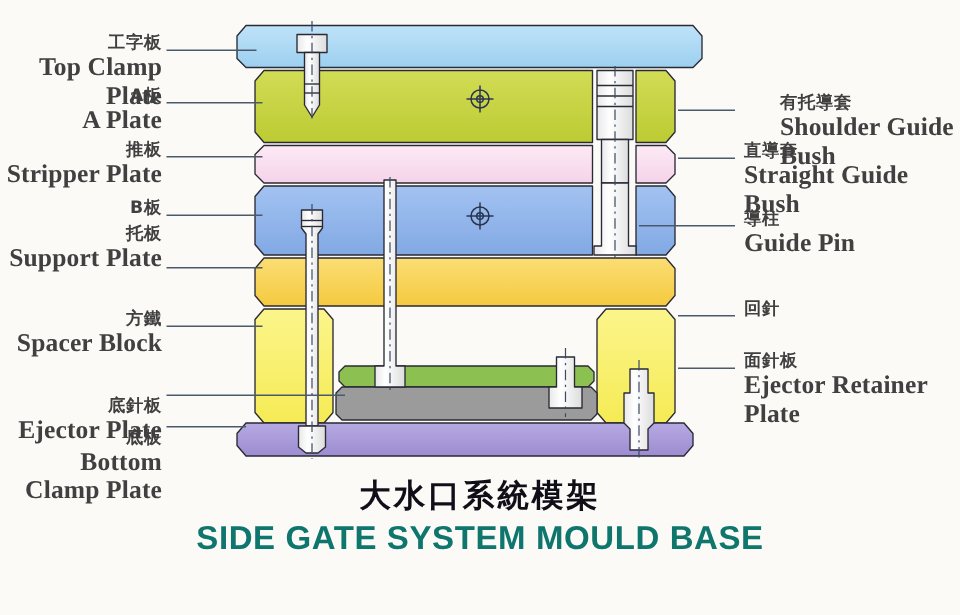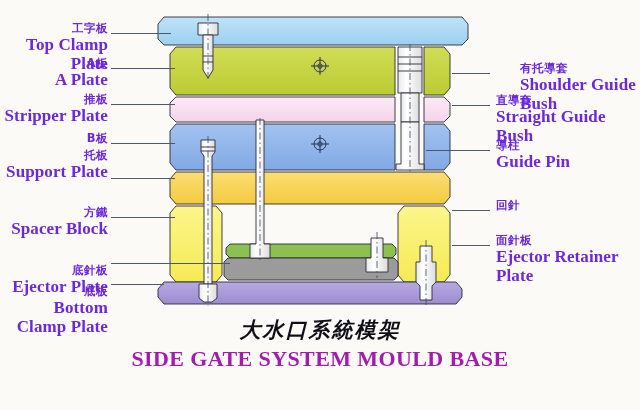--- a/index.html
+++ b/index.html
@@ -11,7 +11,7 @@
   #root{position:relative;width:640px;height:410px;}
 
   
-  .lbl{position:absolute;line-height:1.12;color:#6d28d9;}
+  .lbl{position:absolute;line-height:1.12;color:#404040;}
   .lbl .cn{font-size:11.5px;font-weight:700;letter-spacing:.5px;
            font-family:"DejaVu Sans","Liberation Sans",sans-serif;}
   .lbl .en{font-size:17px;font-weight:700;letter-spacing:.1px;

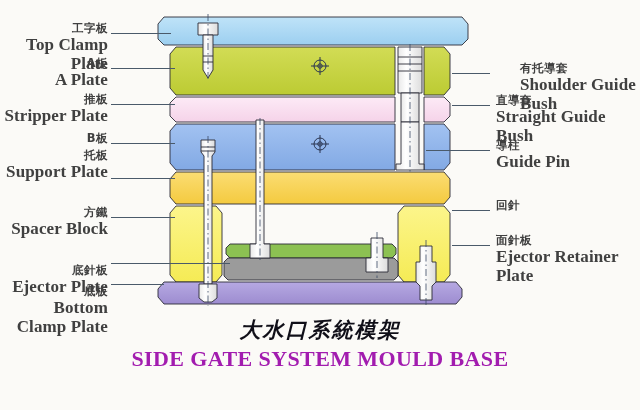--- a/index.html
+++ b/index.html
@@ -28,7 +28,7 @@
   
   #title{position:absolute;left:0;right:0;text-align:center;}
   #title .t-cn{font-size:21px;font-weight:700;letter-spacing:2px;color:#100f18;
-               font-family:"DejaVu Sans","Liberation Sans",sans-serif;font-style:italic;}
+               font-family:"DejaVu Sans","Liberation Sans",sans-serif;}
   #title .t-en{font-size:22px;font-weight:700;letter-spacing:.4px;color:#a21caf;
                font-family:Liberation Serif, serif;
                margin-top:2px;}

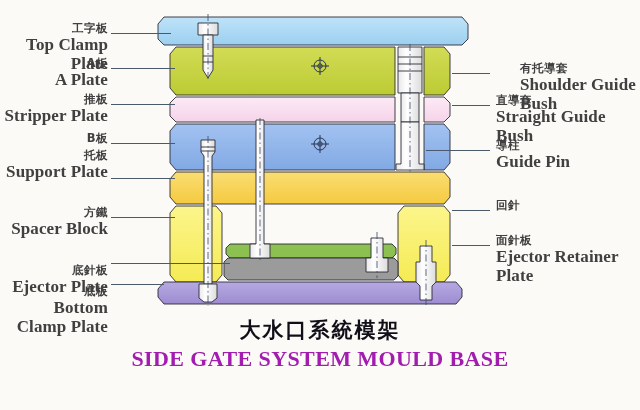--- a/index.html
+++ b/index.html
@@ -29,8 +29,8 @@
   #title{position:absolute;left:0;right:0;text-align:center;}
   #title .t-cn{font-size:21px;font-weight:700;letter-spacing:2px;color:#100f18;
                font-family:"DejaVu Sans","Liberation Sans",sans-serif;}
-  #title .t-en{font-size:22px;font-weight:700;letter-spacing:.4px;color:#a21caf;
-               font-family:Liberation Serif, serif;
+  #title .t-en{font-size:22px;font-weight:700;letter-spacing:.4px;color:#0f766e;
+               font-family:Liberation Sans, sans-serif;
                margin-top:2px;}
 </style>
 </head>

